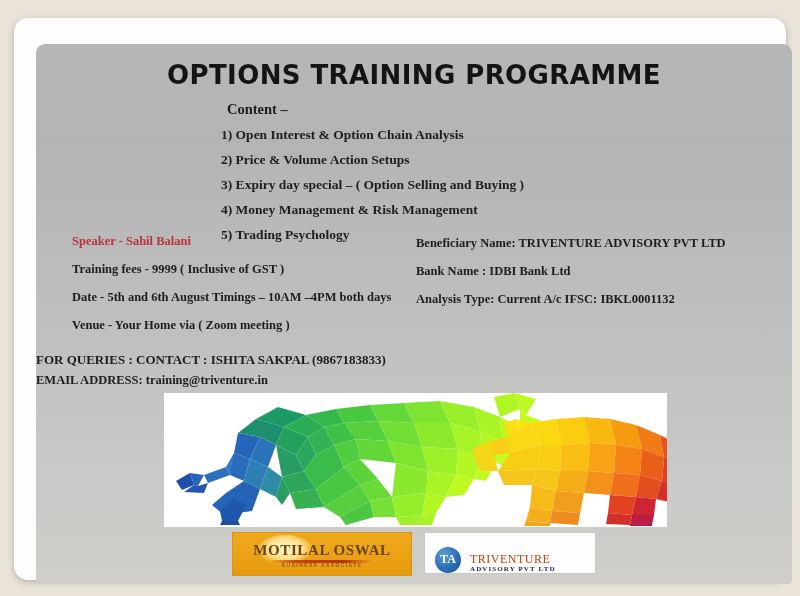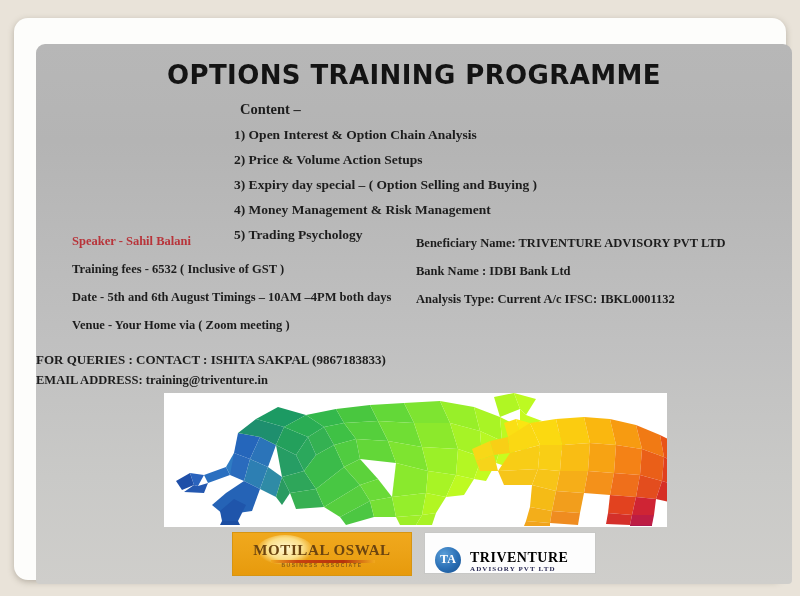--- a/index.html
+++ b/index.html
@@ -34,7 +34,7 @@
   }
 
   
-  .content-block{position:absolute;left:198px;top:57px;}
+  .content-block{position:absolute;left:185px;top:57px;}
   .content-head{
     font-weight:700;font-size:14.5px;color:#1d1d1d;margin-bottom:9px;padding-left:6px;
   }

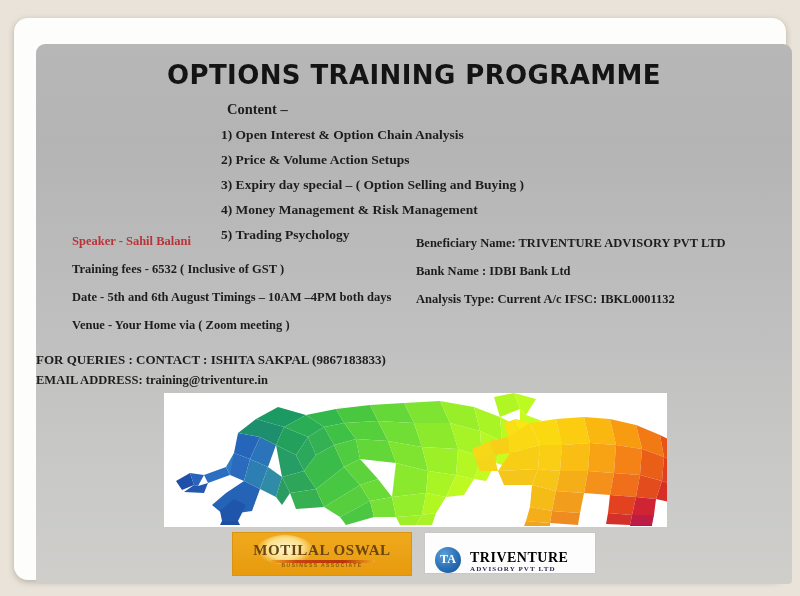--- a/index.html
+++ b/index.html
@@ -133,7 +133,7 @@
 
       <div class="col-left">
         <div class="dl-row speaker">Speaker - Sahil Balani</div>
-        <div class="dl-row">Training fees - 6532 ( Inclusive of GST )</div>
+        <div class="dl-row">Training fees - 9999 ( Inclusive of GST )</div>
         <div class="dl-row">Date - 5th and 6th August Timings – 10AM –4PM  both days</div>
         <div class="dl-row">Venue - Your Home via ( Zoom meeting )</div>
       </div>

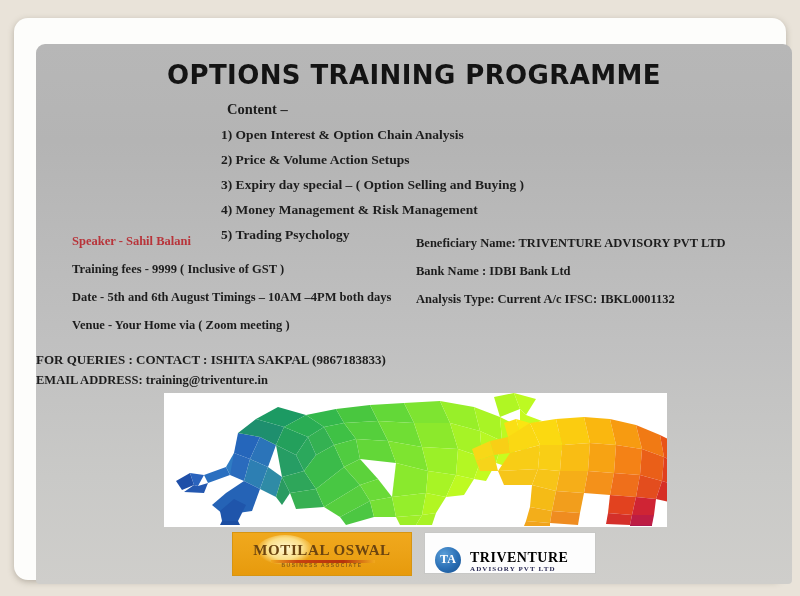--- a/index.html
+++ b/index.html
@@ -105,8 +105,8 @@
   }
   .tv-text{line-height:1.05;}
   .tv-name{
-    font-family:"Liberation Serif",serif;font-weight:700;font-size:14px;
-    letter-spacing:.5px;color:#000000;
+    font-family:"Liberation Serif",serif;font-weight:400;font-size:12px;
+    letter-spacing:.5px;color:#c2410c;
   }
   .tv-sub{
     font-family:"Liberation Serif",serif;font-weight:700;font-size:7px;

